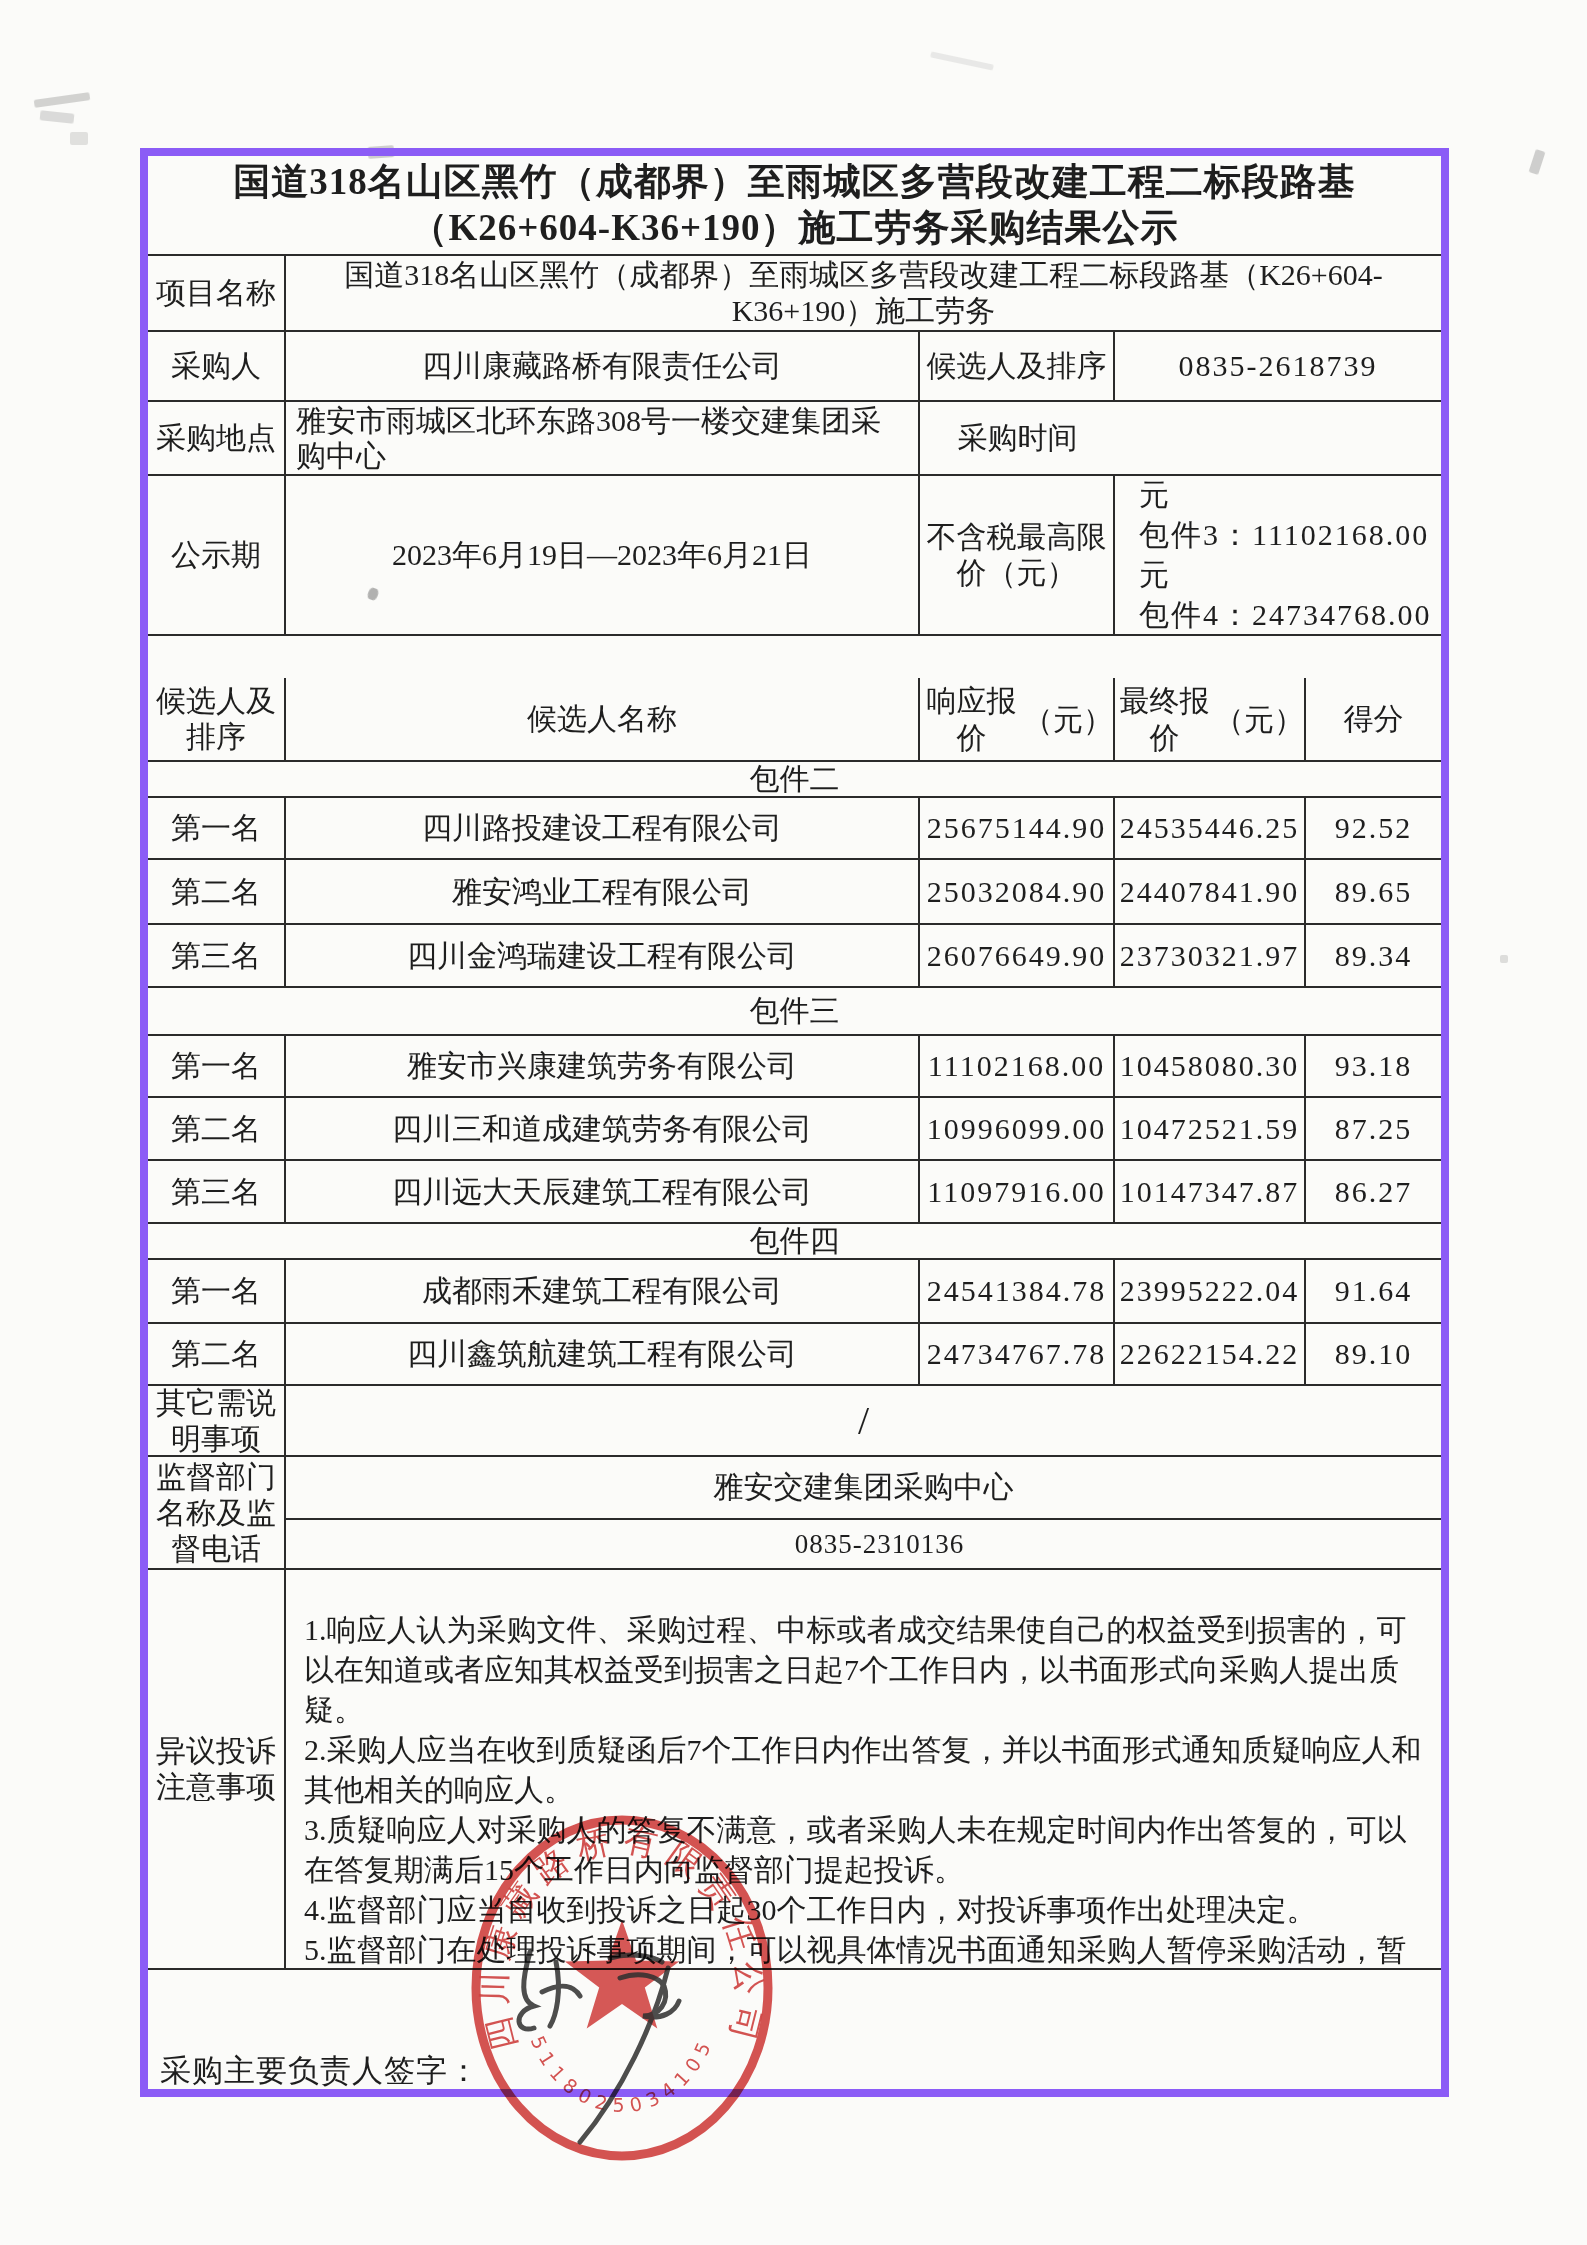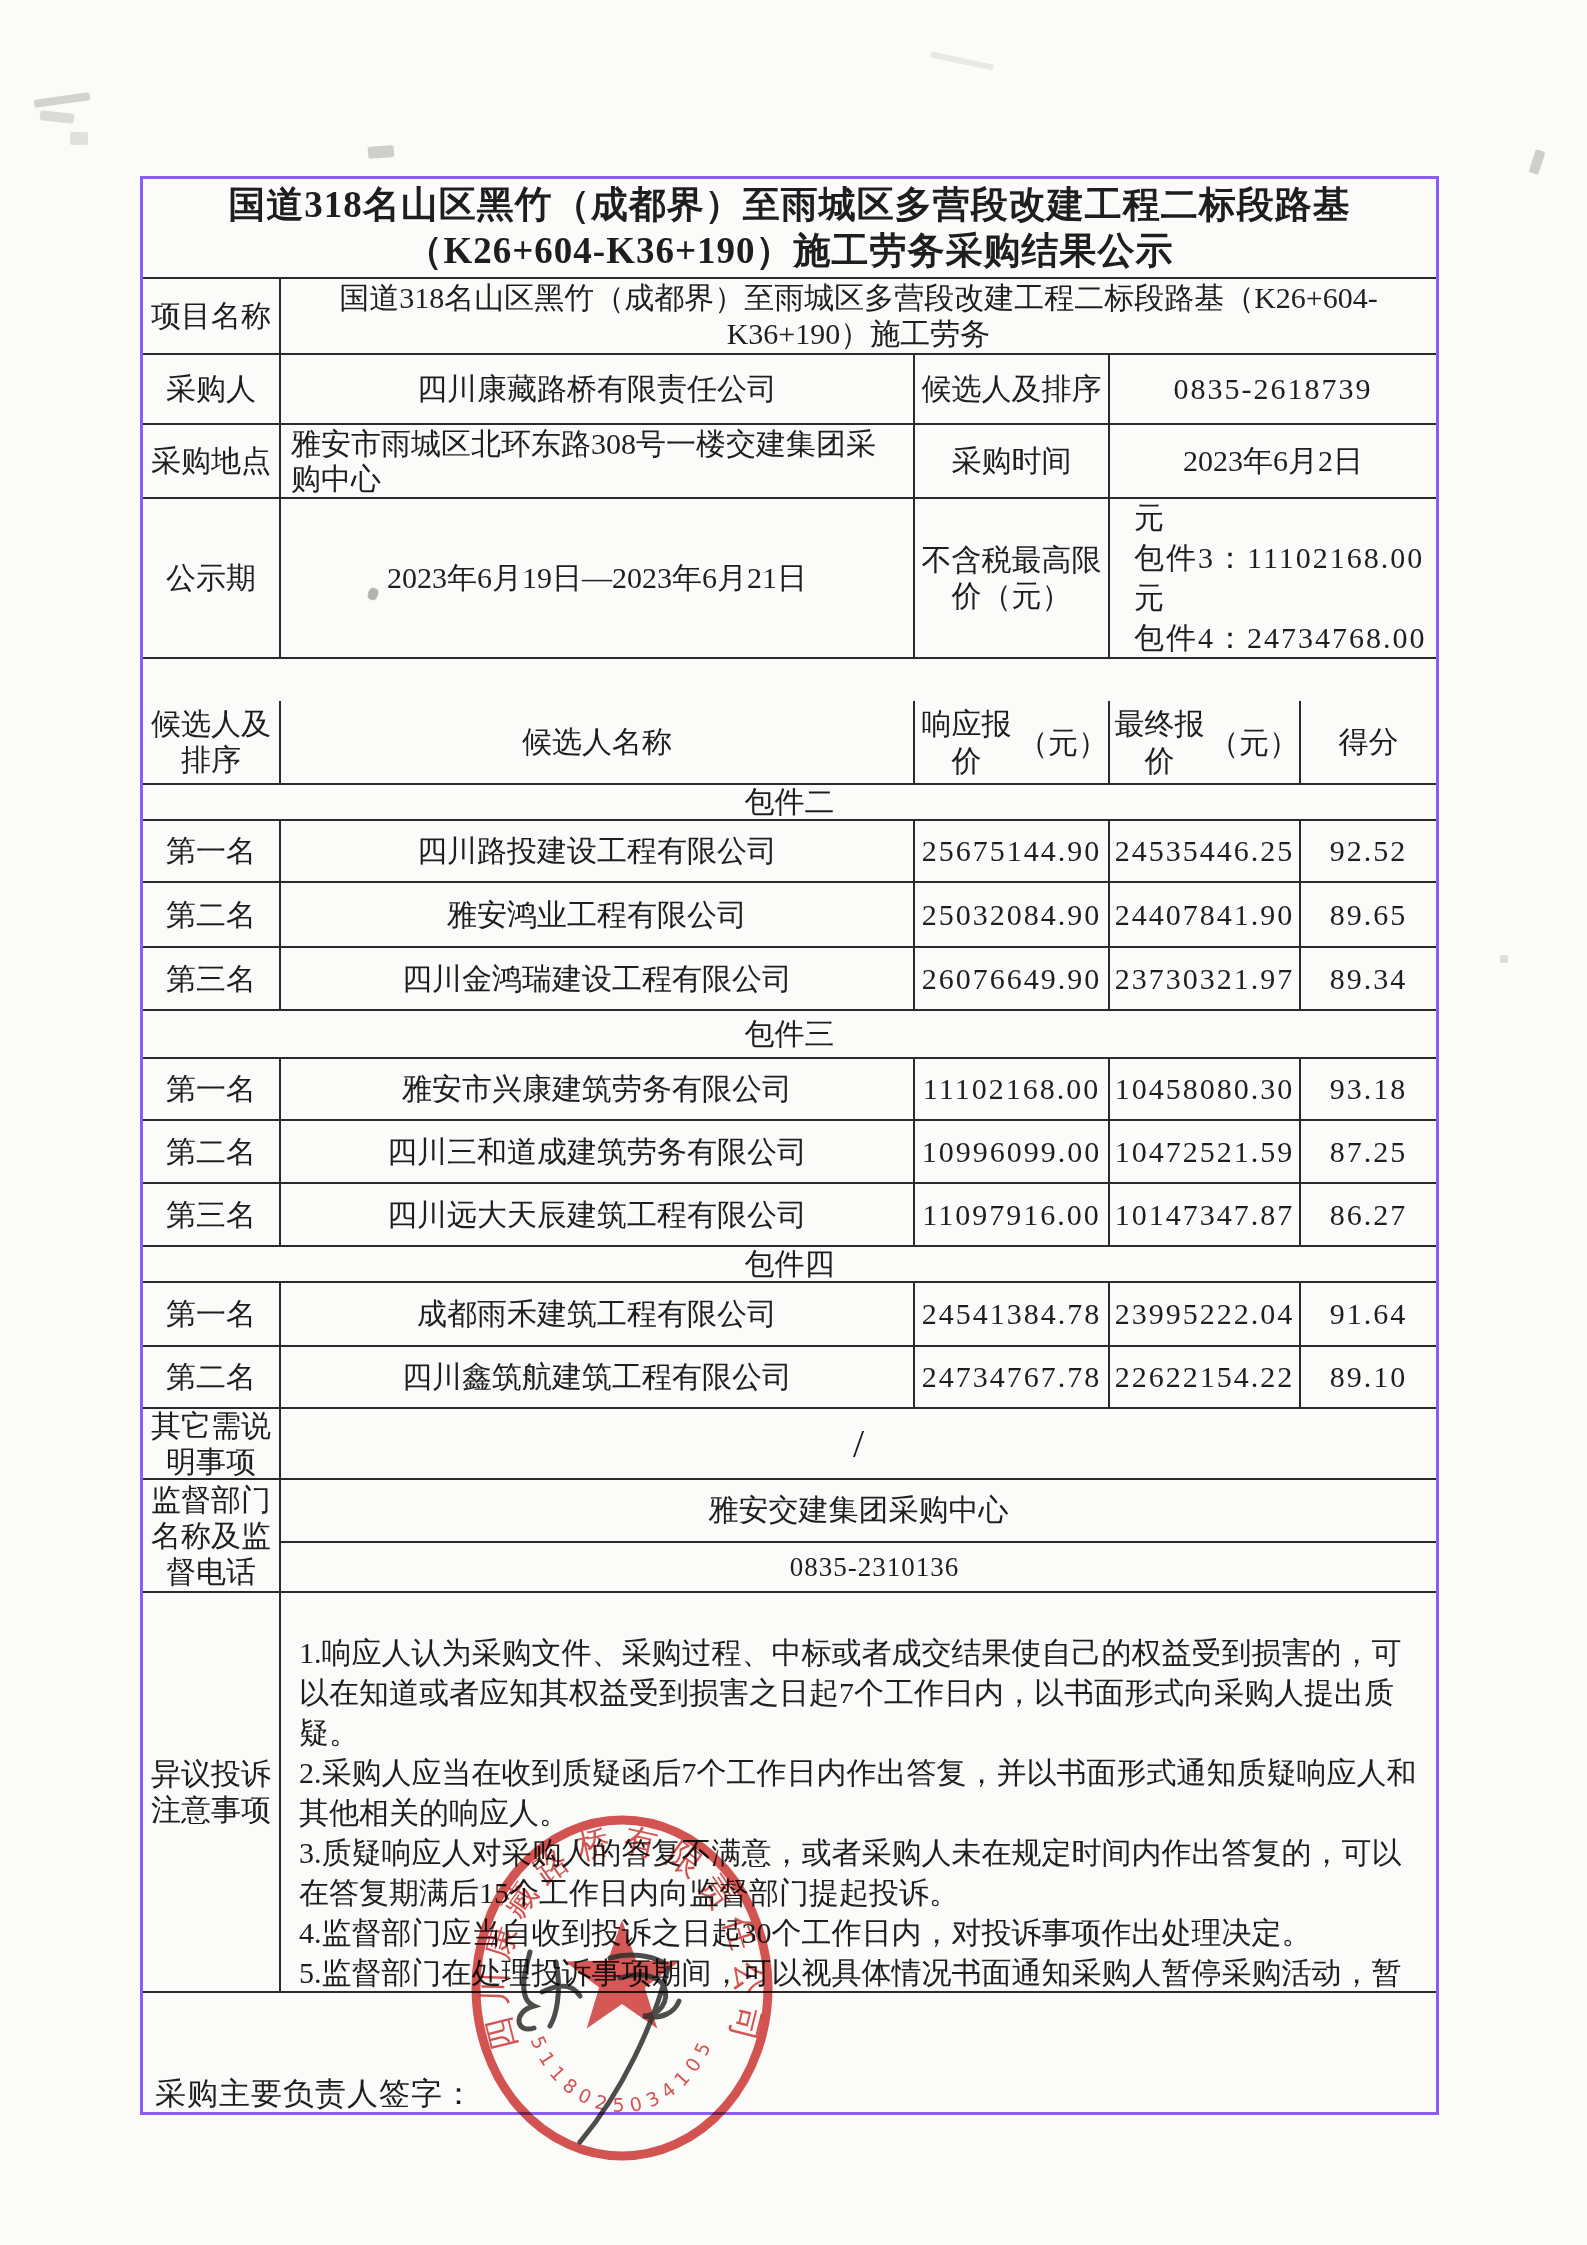--- a/index.html
+++ b/index.html
@@ -9,7 +9,7 @@
     font-family:"Liberation Serif","DejaVu Serif",serif;
     color:#1e1e1e;overflow:hidden;
   }
-  .tbl{position:absolute;left:140px;top:176px;width:1293px;border:3px solid #8b5cf6;background:transparent;}
+  .tbl{position:absolute;left:140px;top:148px;width:1293px;border:8px solid #8b5cf6;background:transparent;}
   .row{display:flex;border-bottom:2px solid #2b2b2b;box-sizing:border-box;}
   .row:last-child{border-bottom:none;align-items:flex-end;}
   .cell{

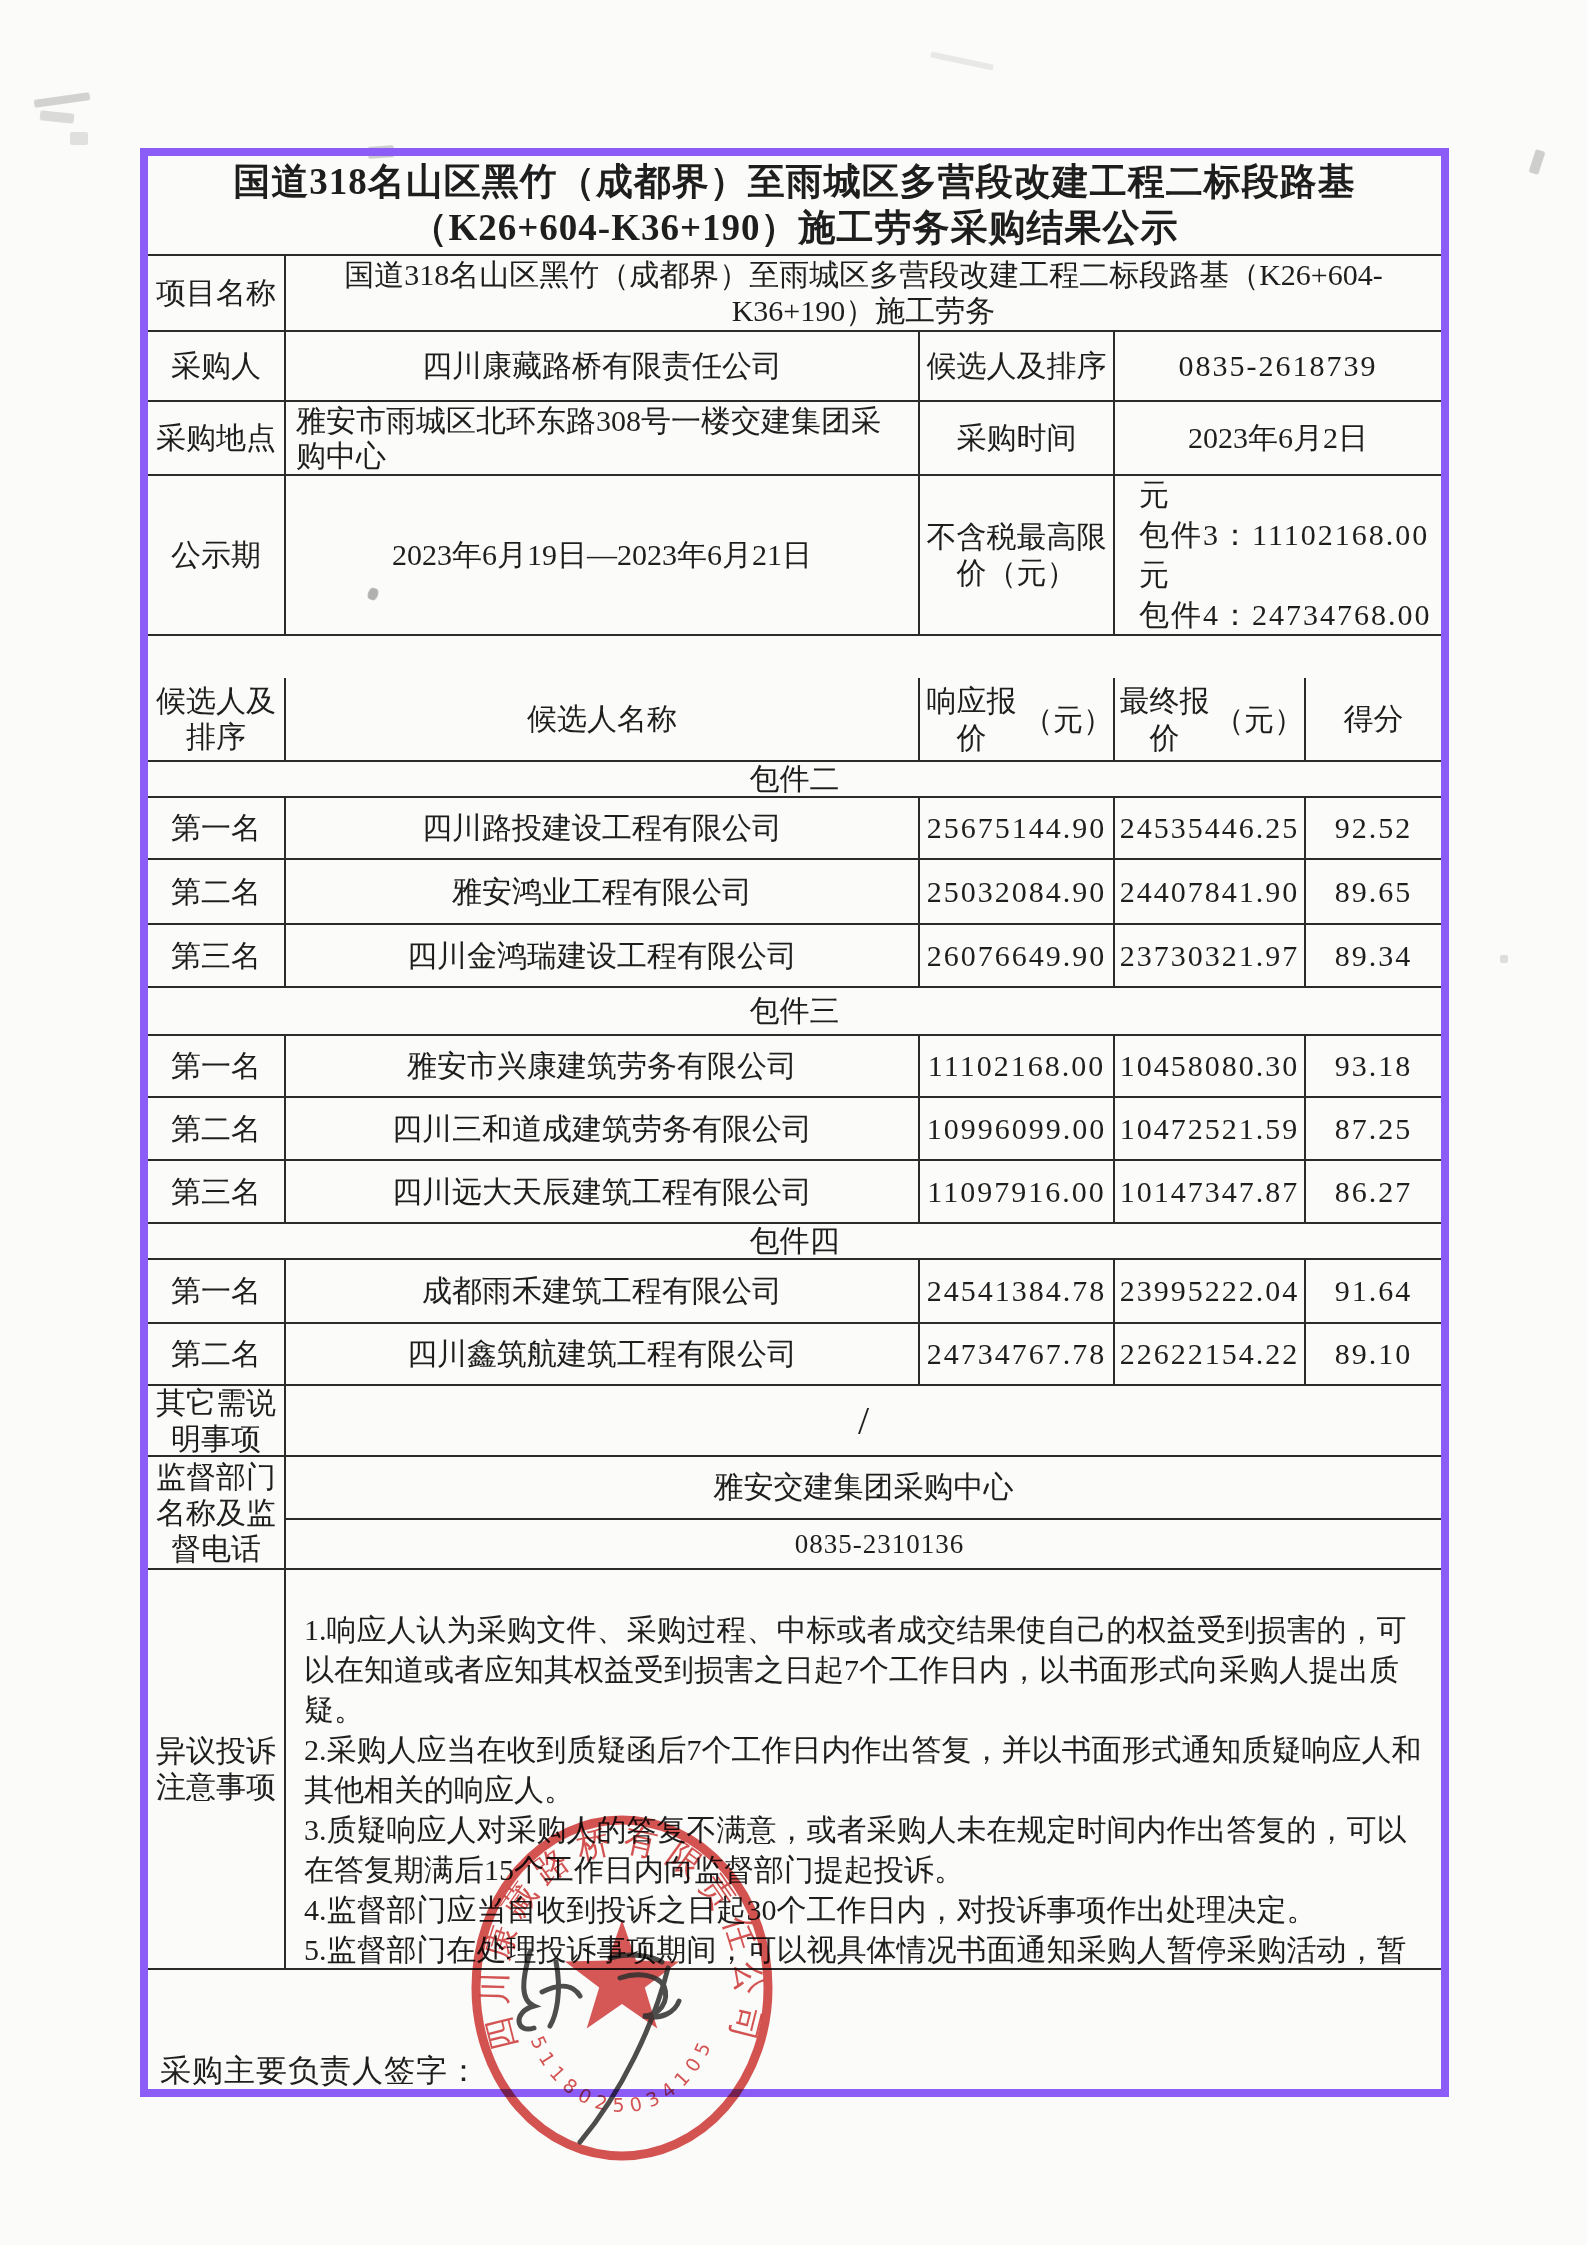--- a/index.html
+++ b/index.html
@@ -112,7 +112,6 @@
       <div class="cell w-label">采购地点</div>
       <div class="cell w-main loc-val">雅安市雨城区北环东路308号一楼交建集团采购中心</div>
       <div class="cell w-sub">采购时间</div>
-      <div class="cell w-subval">2023年6月2日</div>
     </div>
 
     <div class="row h-pub">

